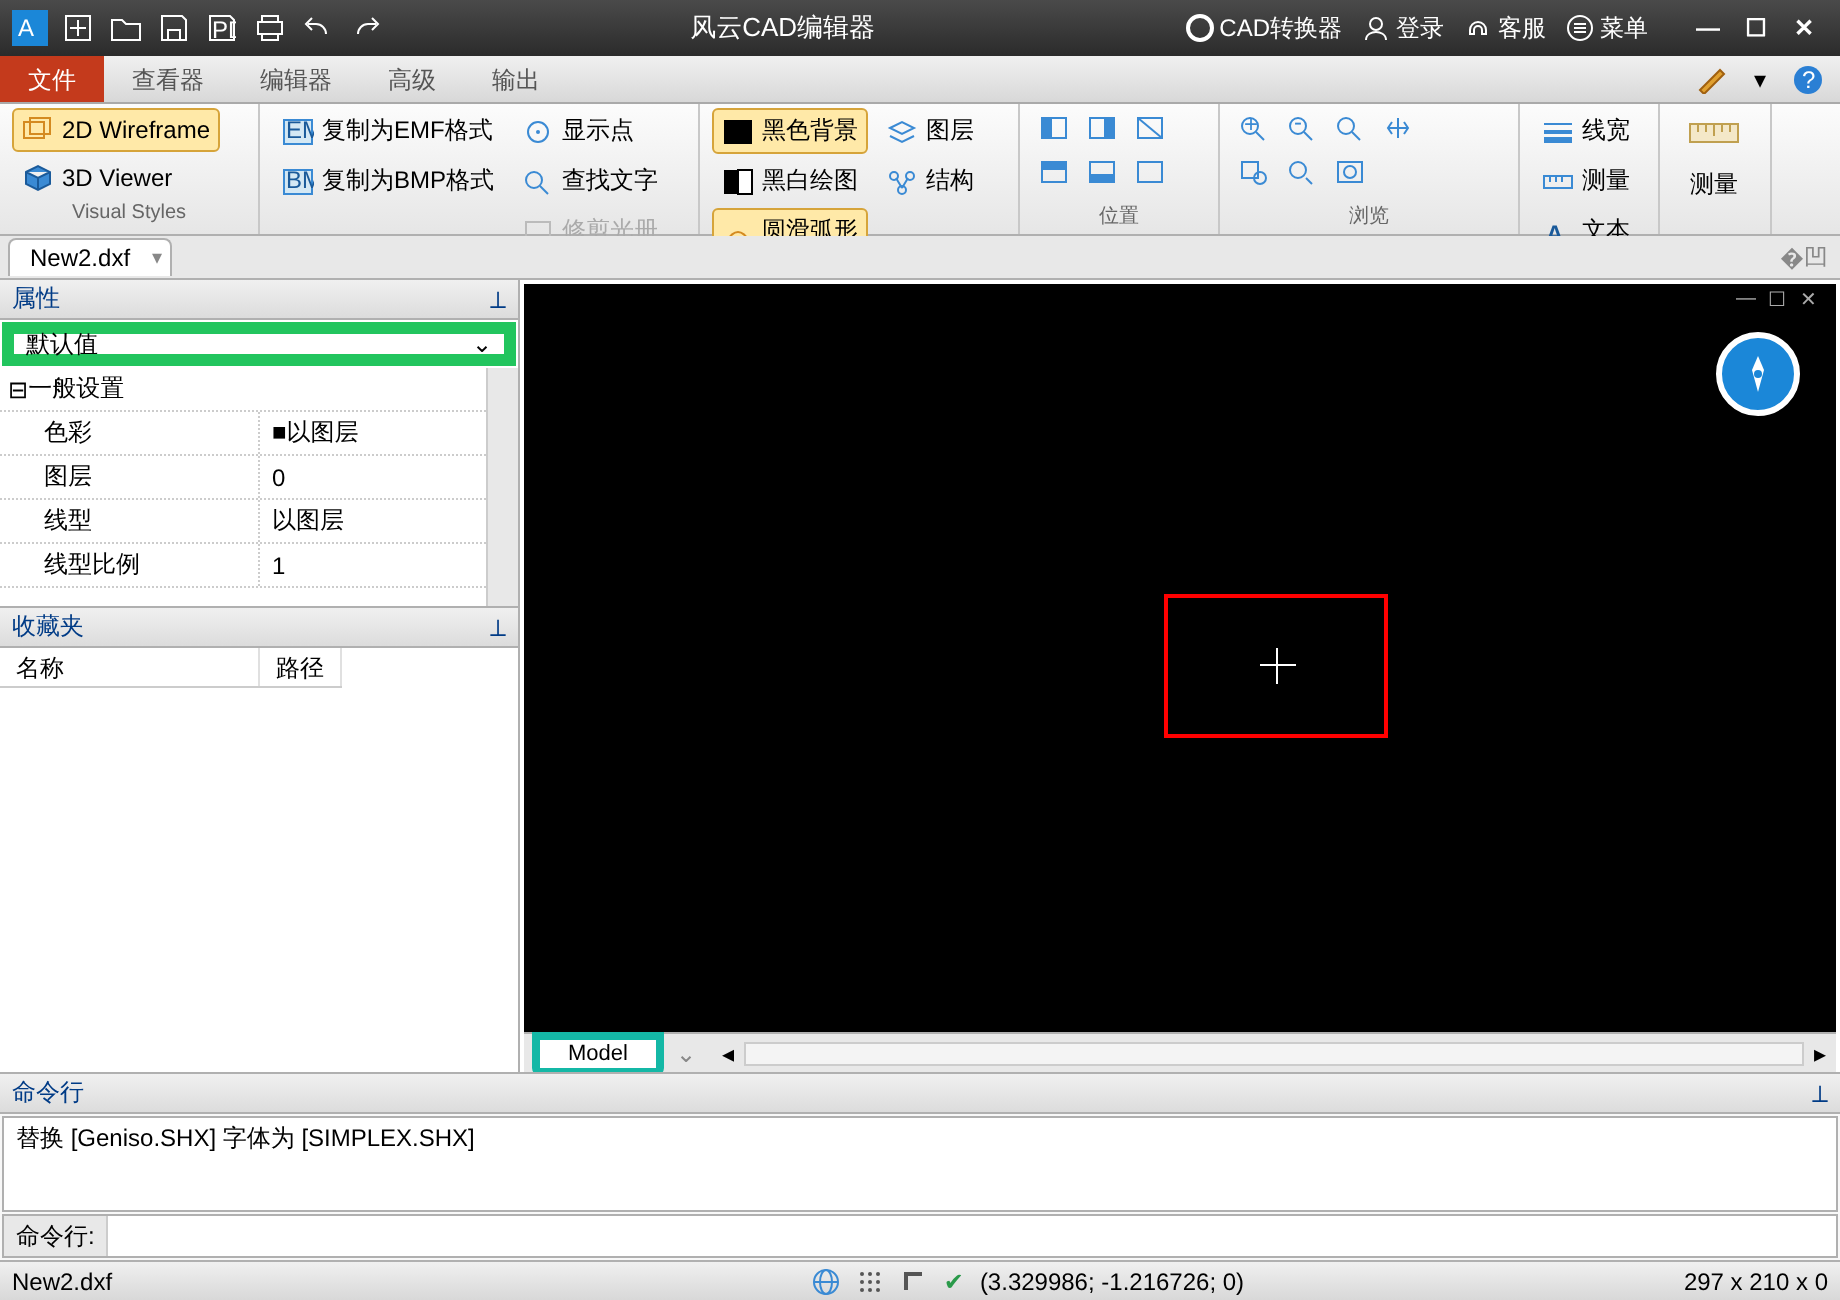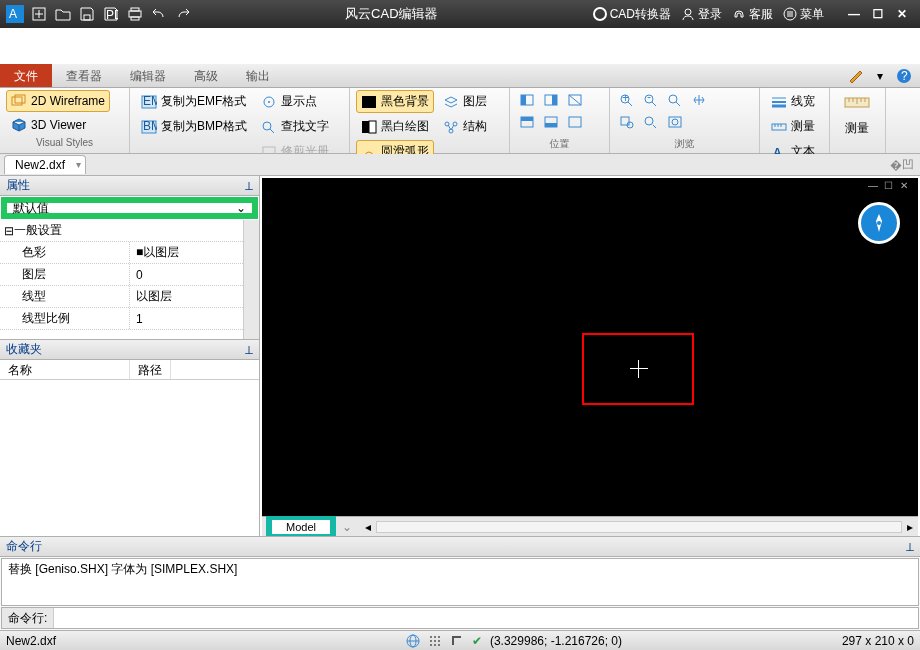--- a/index.html
+++ b/index.html
@@ -16,7 +16,7 @@
 .titlebar .winbtns div { width: 20px; height: 18px; display: flex; align-items: center; justify-content: center; cursor: pointer; font-weight: bold; }
 
 
-.menubar { height: 24px; background: linear-gradient(#f0f0f0, #d8d8d8); display: flex; border-bottom: 1px solid #aaa; margin-top: 36px; }
+.menubar { height: 24px; background: linear-gradient(#f0f0f0, #d8d8d8); display: flex; border-bottom: 1px solid #aaa; }
 .menubar .tab { padding: 4px 14px; cursor: pointer; color: #555; }
 .menubar .tab.active { background: #c43a1c; color: #fff; }
 .menubar .right-icons { margin-left: auto; display: flex; align-items: center; gap: 4px; padding-right: 6px; }

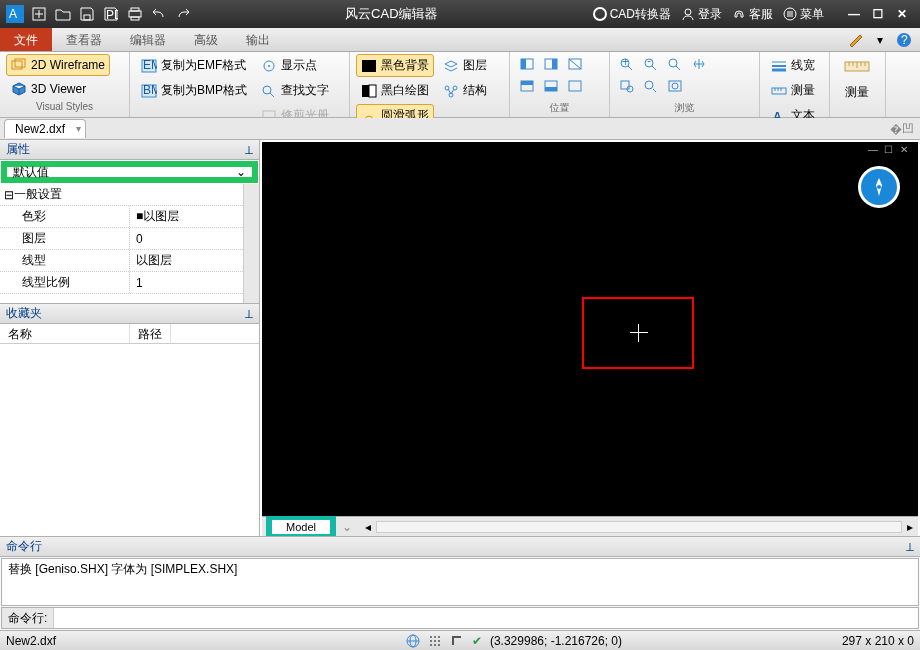--- a/index.html
+++ b/index.html
@@ -54,7 +54,7 @@
 .propgrid .row .k { width: 130px; padding-left: 22px; border-right: 1px dotted #ccc; display: flex; align-items: center; }
 .propgrid .row .v { flex: 1; padding-left: 6px; display: flex; align-items: center; }
 .propgrid .row.cat .k { padding-left: 4px; width: 100%; border-right: none; }
-.favorites { flex: 1; display: flex; flex-direction: column; }
+.favorites { flex: 1; display: flex; flex-direction: row; }
 .favorites .cols { height: 20px; border-bottom: 1px solid #ccc; display: flex; }
 .favorites .cols div { padding: 2px 8px; border-right: 1px solid #e0e0e0; }
 .favorites .list { flex: 1; background: #fff; }

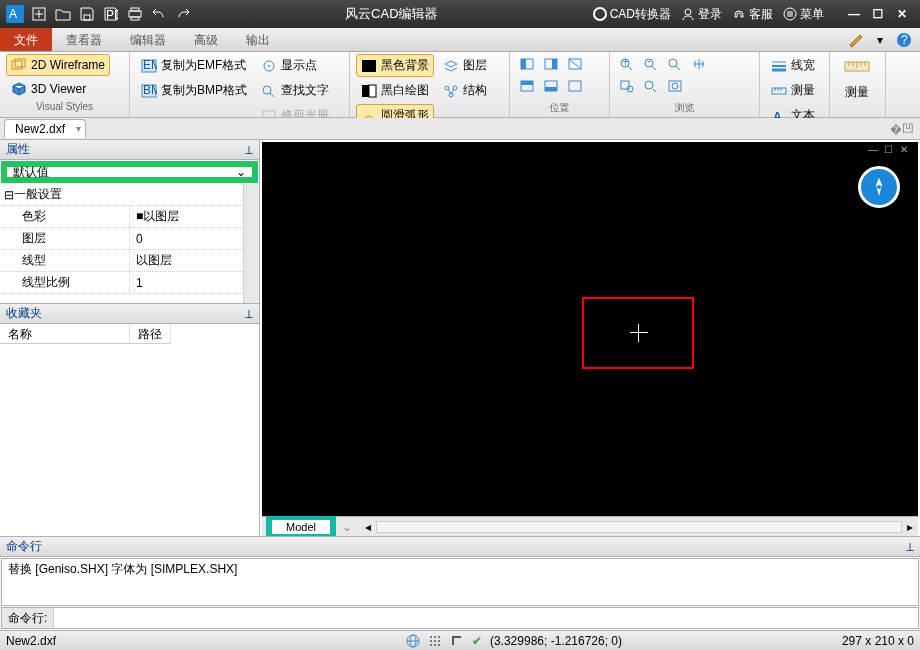--- a/index.html
+++ b/index.html
@@ -70,7 +70,7 @@
 .canvas .cross::before { left: 8px; top: 0; width: 1px; height: 18px; }
 .canvas .cross::after { top: 8px; left: 0; height: 1px; width: 18px; }
 .modeltabs { height: 20px; background: #e8e8e8; display: flex; align-items: center; border-top: 1px solid #b0b0b0; margin: 0 2px; }
-.modeltab { background: #fff; border: 6px solid #14b8a6; padding: 1px 14px; border-radius: 0 0 4px 4px; margin-left: 4px; cursor: pointer; font-size: 11px; }
+.modeltab { background: #fff; border: 4px solid #14b8a6; padding: 1px 14px; border-radius: 0 0 4px 4px; margin-left: 4px; cursor: pointer; font-size: 11px; }
 .modeltabs .exp { margin-left: 6px; cursor: pointer; color: #888; }
 .hscroll { height: 16px; background: #e8e8e8; border-top: 1px solid #ccc; margin: 0 2px; display: flex; align-items: center; }
 .hscroll .arr { width: 16px; text-align: center; cursor: pointer; }

